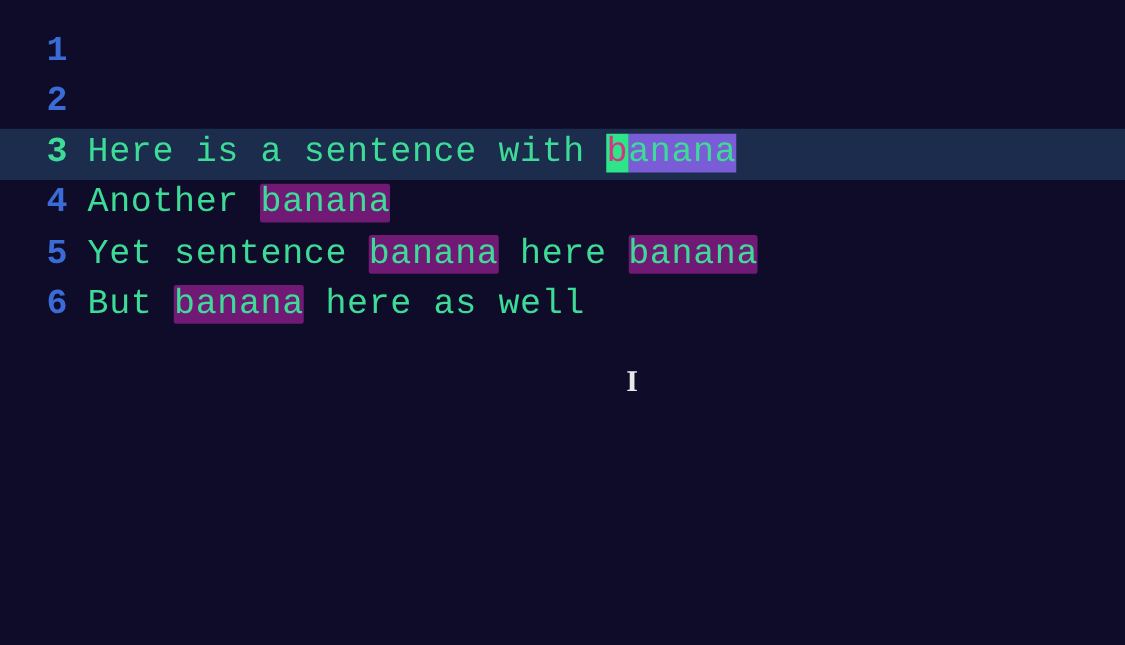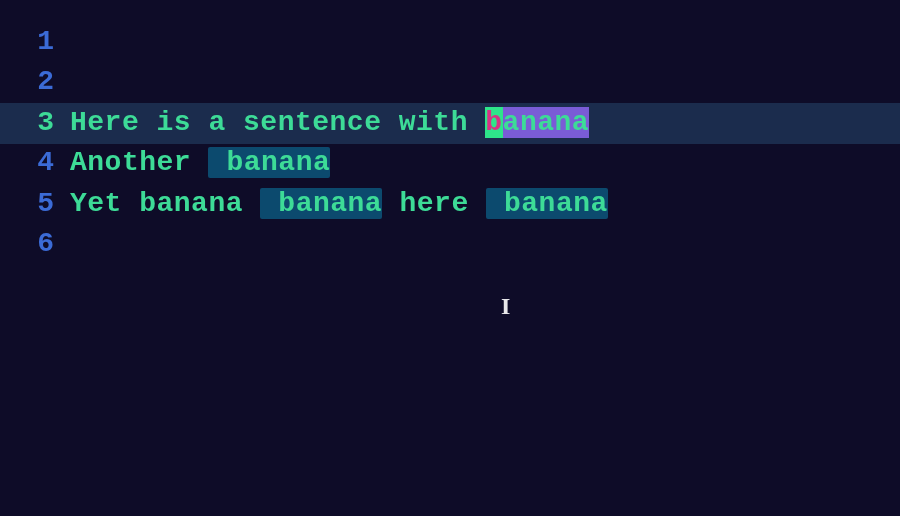--- a/index.html
+++ b/index.html
@@ -20,7 +20,7 @@
     }
     .gutter.current-num { color:#3ddb97; font-weight:600; }
     .gutter.num { color:#3b6bd6; font-weight:600; }
-    .code { white-space:pre; color:#3ddb97; letter-spacing:0.5px;font-weight:bold; }
+    .code { white-space:pre; color:#3ddb97; letter-spacing:0.5px; }
     .hl { background:#0c4a6e; border-radius:2px;padding-left:18px; }
     .cursor { background:#2ee58a; color:#d63384; }
     .partial-hl { background:#7a5cd6; }

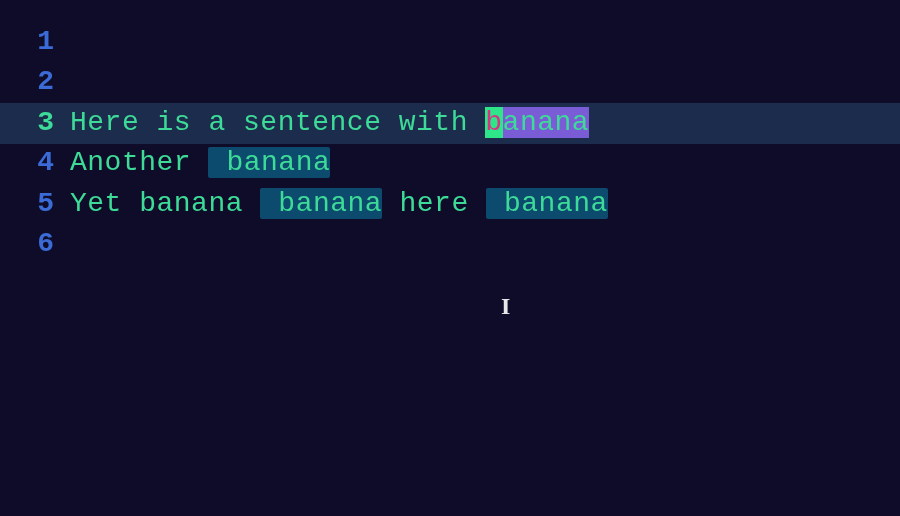--- a/index.html
+++ b/index.html
@@ -21,7 +21,7 @@
     .gutter.current-num { color:#3ddb97; font-weight:600; }
     .gutter.num { color:#3b6bd6; font-weight:600; }
     .code { white-space:pre; color:#3ddb97; letter-spacing:0.5px; }
-    .hl { background:#0c4a6e; border-radius:2px;padding-left:18px; }
+    .hl { background:#701a75; border-radius:2px; }
     .cursor { background:#2ee58a; color:#d63384; }
     .partial-hl { background:#7a5cd6; }
     .ibeam {

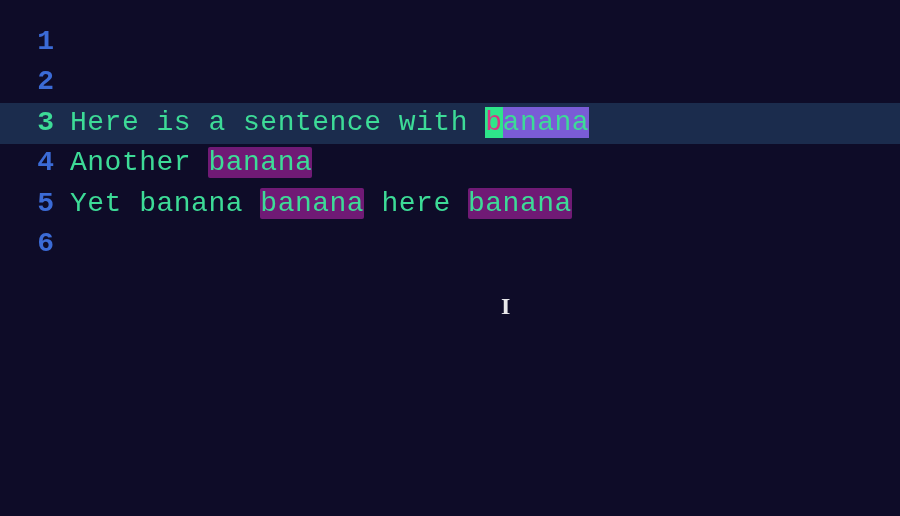--- a/index.html
+++ b/index.html
@@ -53,7 +53,7 @@
     </div>
     <div class="line">
       <div class="gutter num">5</div>
-      <div class="code"><span>Yet banana </span><span class="hl">banana</span><span> here </span><span class="hl">banana</span></div>
+      <div class="code"><span>Yet sentence </span><span class="hl">banana</span><span> here </span><span class="hl">banana</span></div>
     </div>
     <div class="line">
       <div class="gutter num">6</div>

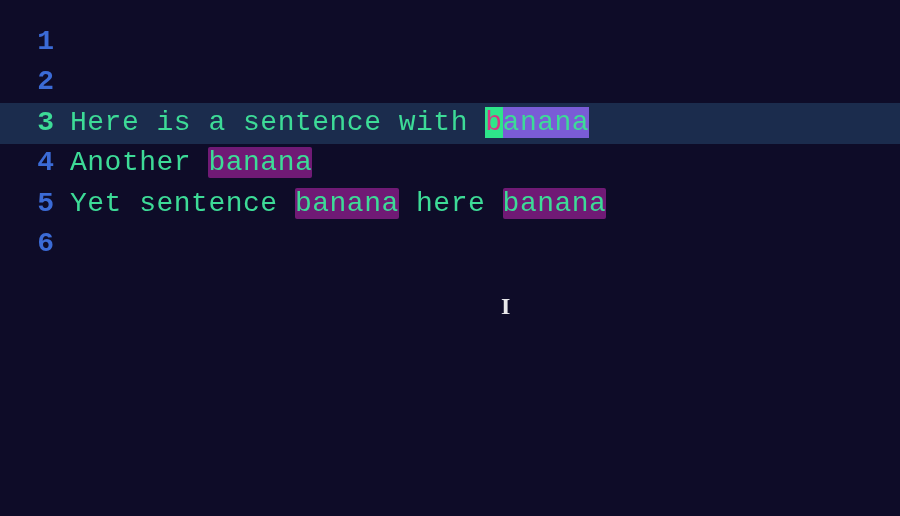--- a/index.html
+++ b/index.html
@@ -57,6 +57,7 @@
     </div>
     <div class="line">
       <div class="gutter num">6</div>
+      <div class="code"><span>But </span><span class="hl">banana</span><span> here as well</span></div>
     </div>
   </div>
 <div class="ibeam" style="left:501px; top:289px;">I</div>

